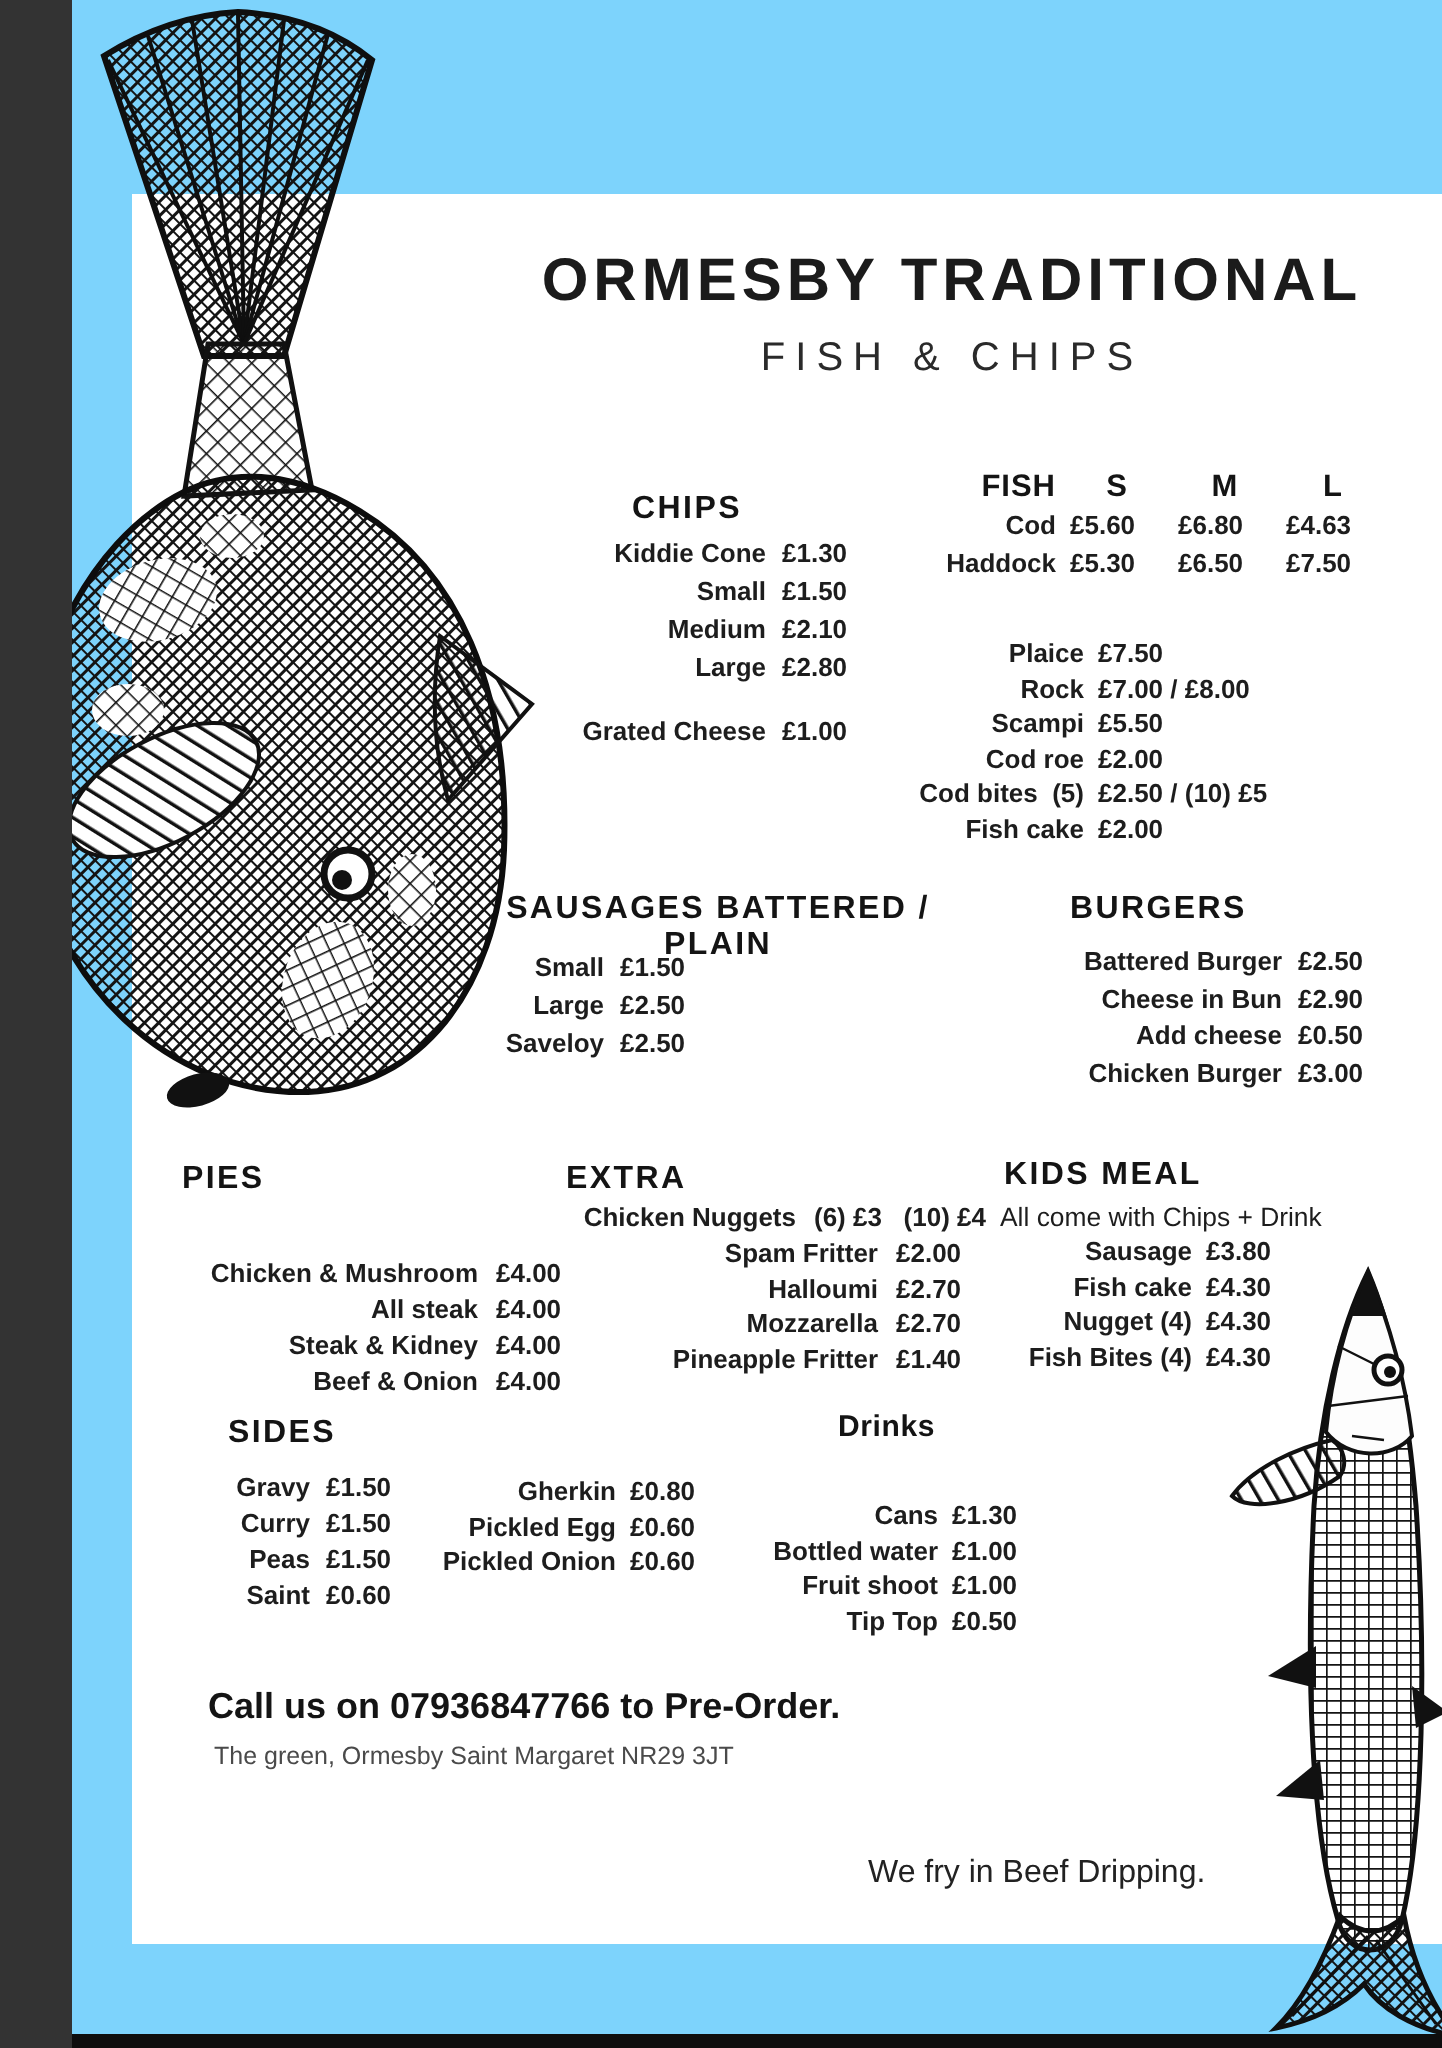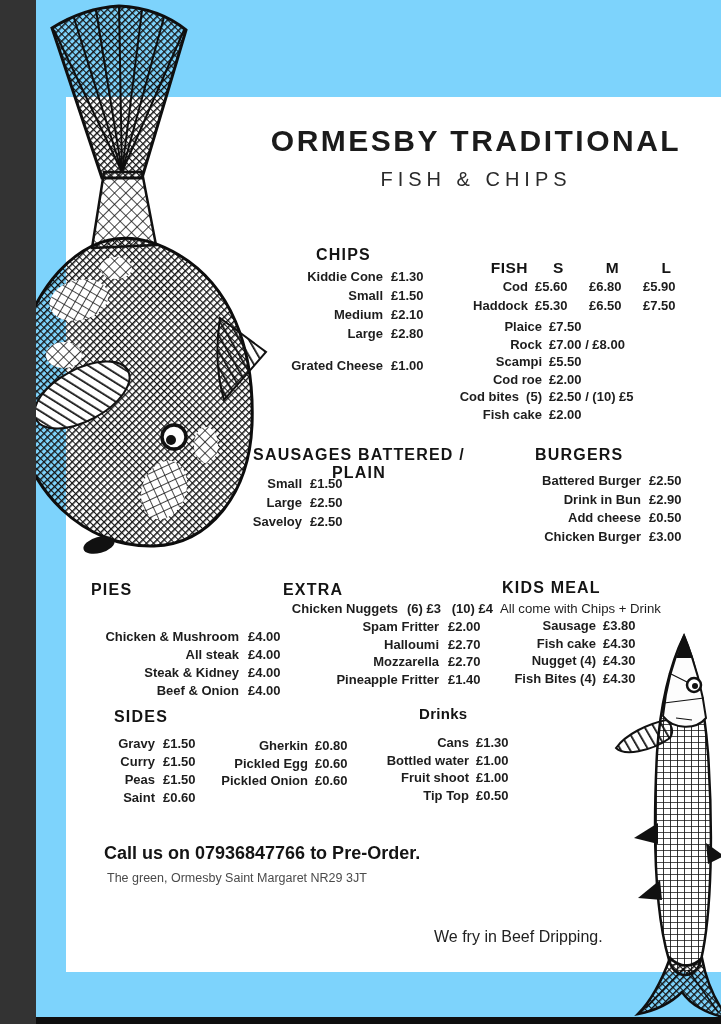--- a/index.html
+++ b/index.html
@@ -28,7 +28,7 @@
   .row .prc{flex:0 0 auto;width:var(--pw);text-align:left;}
   .sp{height:13px;}
   #chips-rows{left:210px;top:267px;width:195px;--lh:19px;--pw:50px;}
-  #fish-table{left:418px;top:258px;width:236px;--lh:19px;--g:7px;}
+  #fish-table{left:418px;top:234px;width:236px;--lh:19px;--g:7px;}
   #fish-table .col{flex:0 0 47px;width:47px;text-align:left;}
   #fish-table .fish-head{font-size:15.5px;letter-spacing:.5px;color:#141414;}
   #fish-table .fish-head .col{text-align:center;}

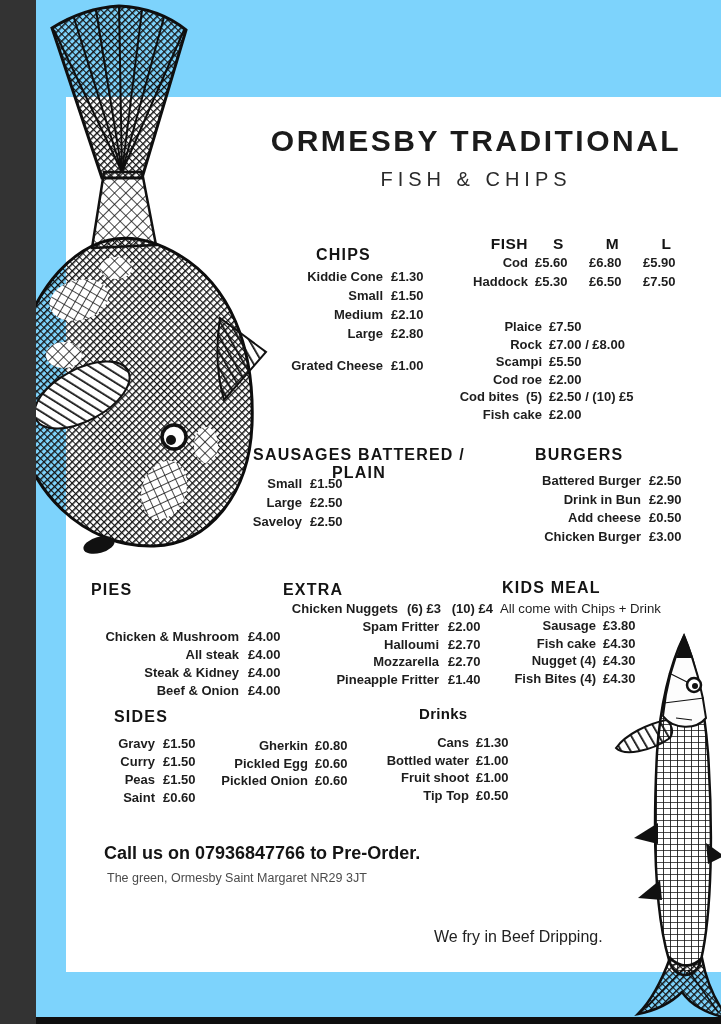--- a/index.html
+++ b/index.html
@@ -176,7 +176,7 @@
         <span class="lbl">Cod</span>
         <span class="col">£5.60</span>
         <span class="col">£6.80</span>
-        <span class="col">£5.90</span>
+        <span class="col">£4.63</span>
       </div>
     <div class="row">
         <span class="lbl">Haddock</span>

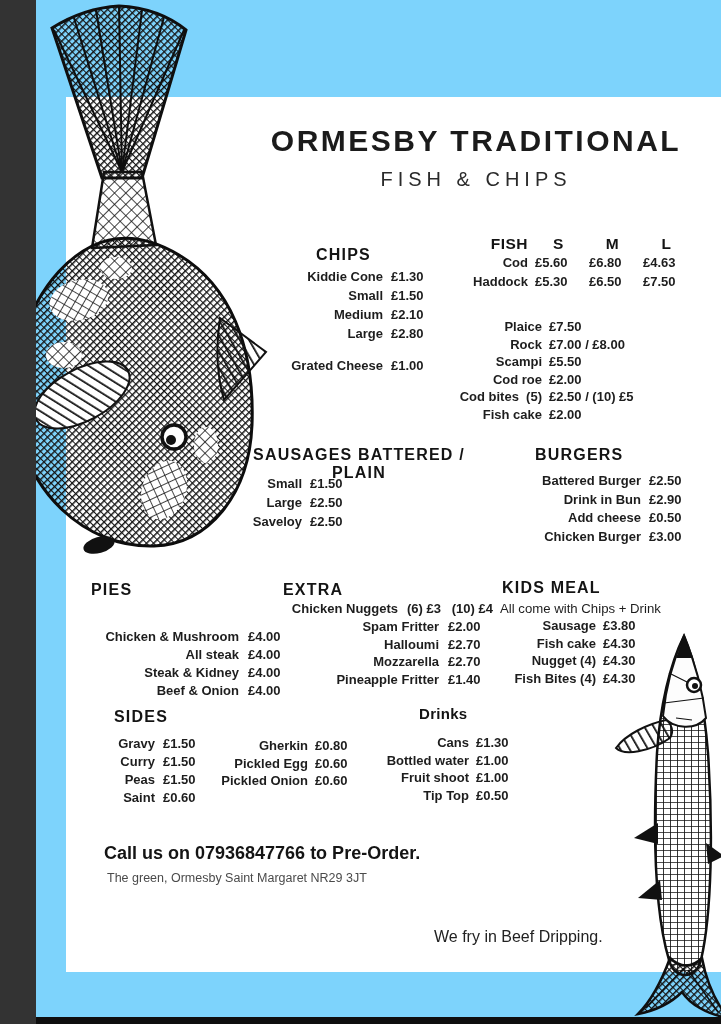--- a/index.html
+++ b/index.html
@@ -235,7 +235,7 @@
         <span class="prc">£2.50</span>
       </div>
     <div class="row">
-        <span class="lbl">Drink in Bun</span>
+        <span class="lbl">Cheese in Bun</span>
         <span class="prc">£2.90</span>
       </div>
     <div class="row">

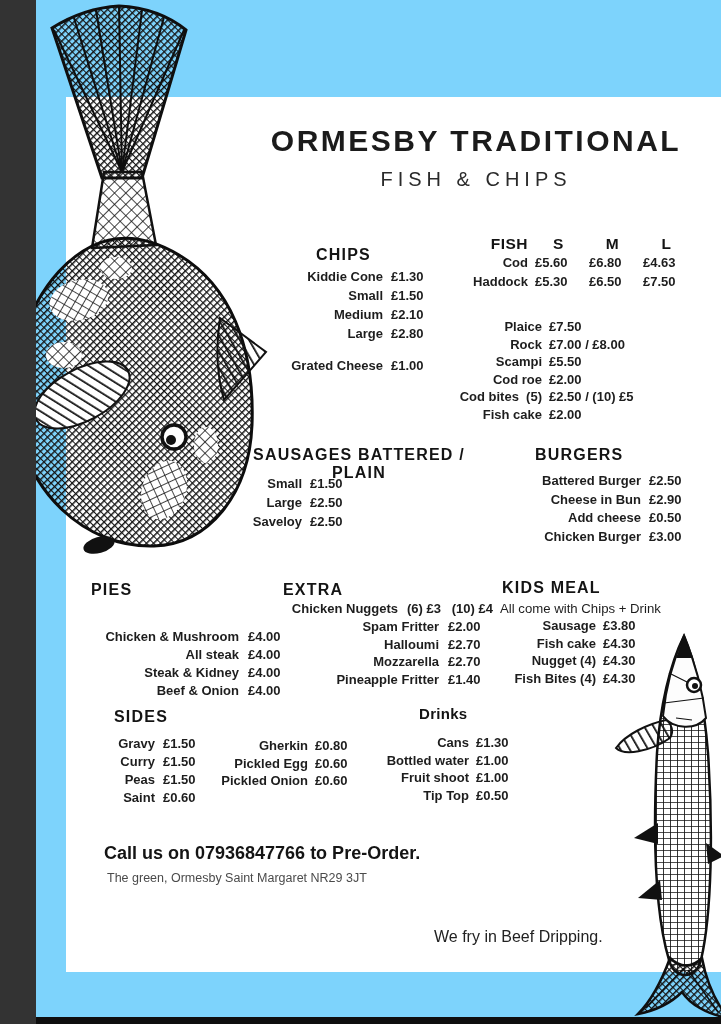--- a/index.html
+++ b/index.html
@@ -43,7 +43,7 @@
   #kids-rows{left:460px;top:617px;width:147px;--lh:17.6px;--g:7px;--pw:40px;}
   #sides-rows{left:40px;top:735px;width:127px;--pw:40px;}
   #pickles-rows{left:175px;top:737px;width:144px;--lh:17.6px;--g:7px;--pw:40px;}
-  #drinks-rows{left:330px;top:734px;width:150px;--lh:17.6px;--g:7px;--pw:40px;}
+  #drinks-rows{left:330px;top:749px;width:150px;--lh:17.6px;--g:7px;--pw:40px;}
   .kids-note{position:absolute;left:464px;top:601px;font-size:13.2px;color:#1d1d1d;z-index:3;}
   .call{position:absolute;left:68px;top:843px;font-size:18px;font-weight:bold;color:#141414;z-index:3;}
   .addr{position:absolute;left:71px;top:871px;font-size:12.5px;color:#4a4a4a;z-index:3;}

